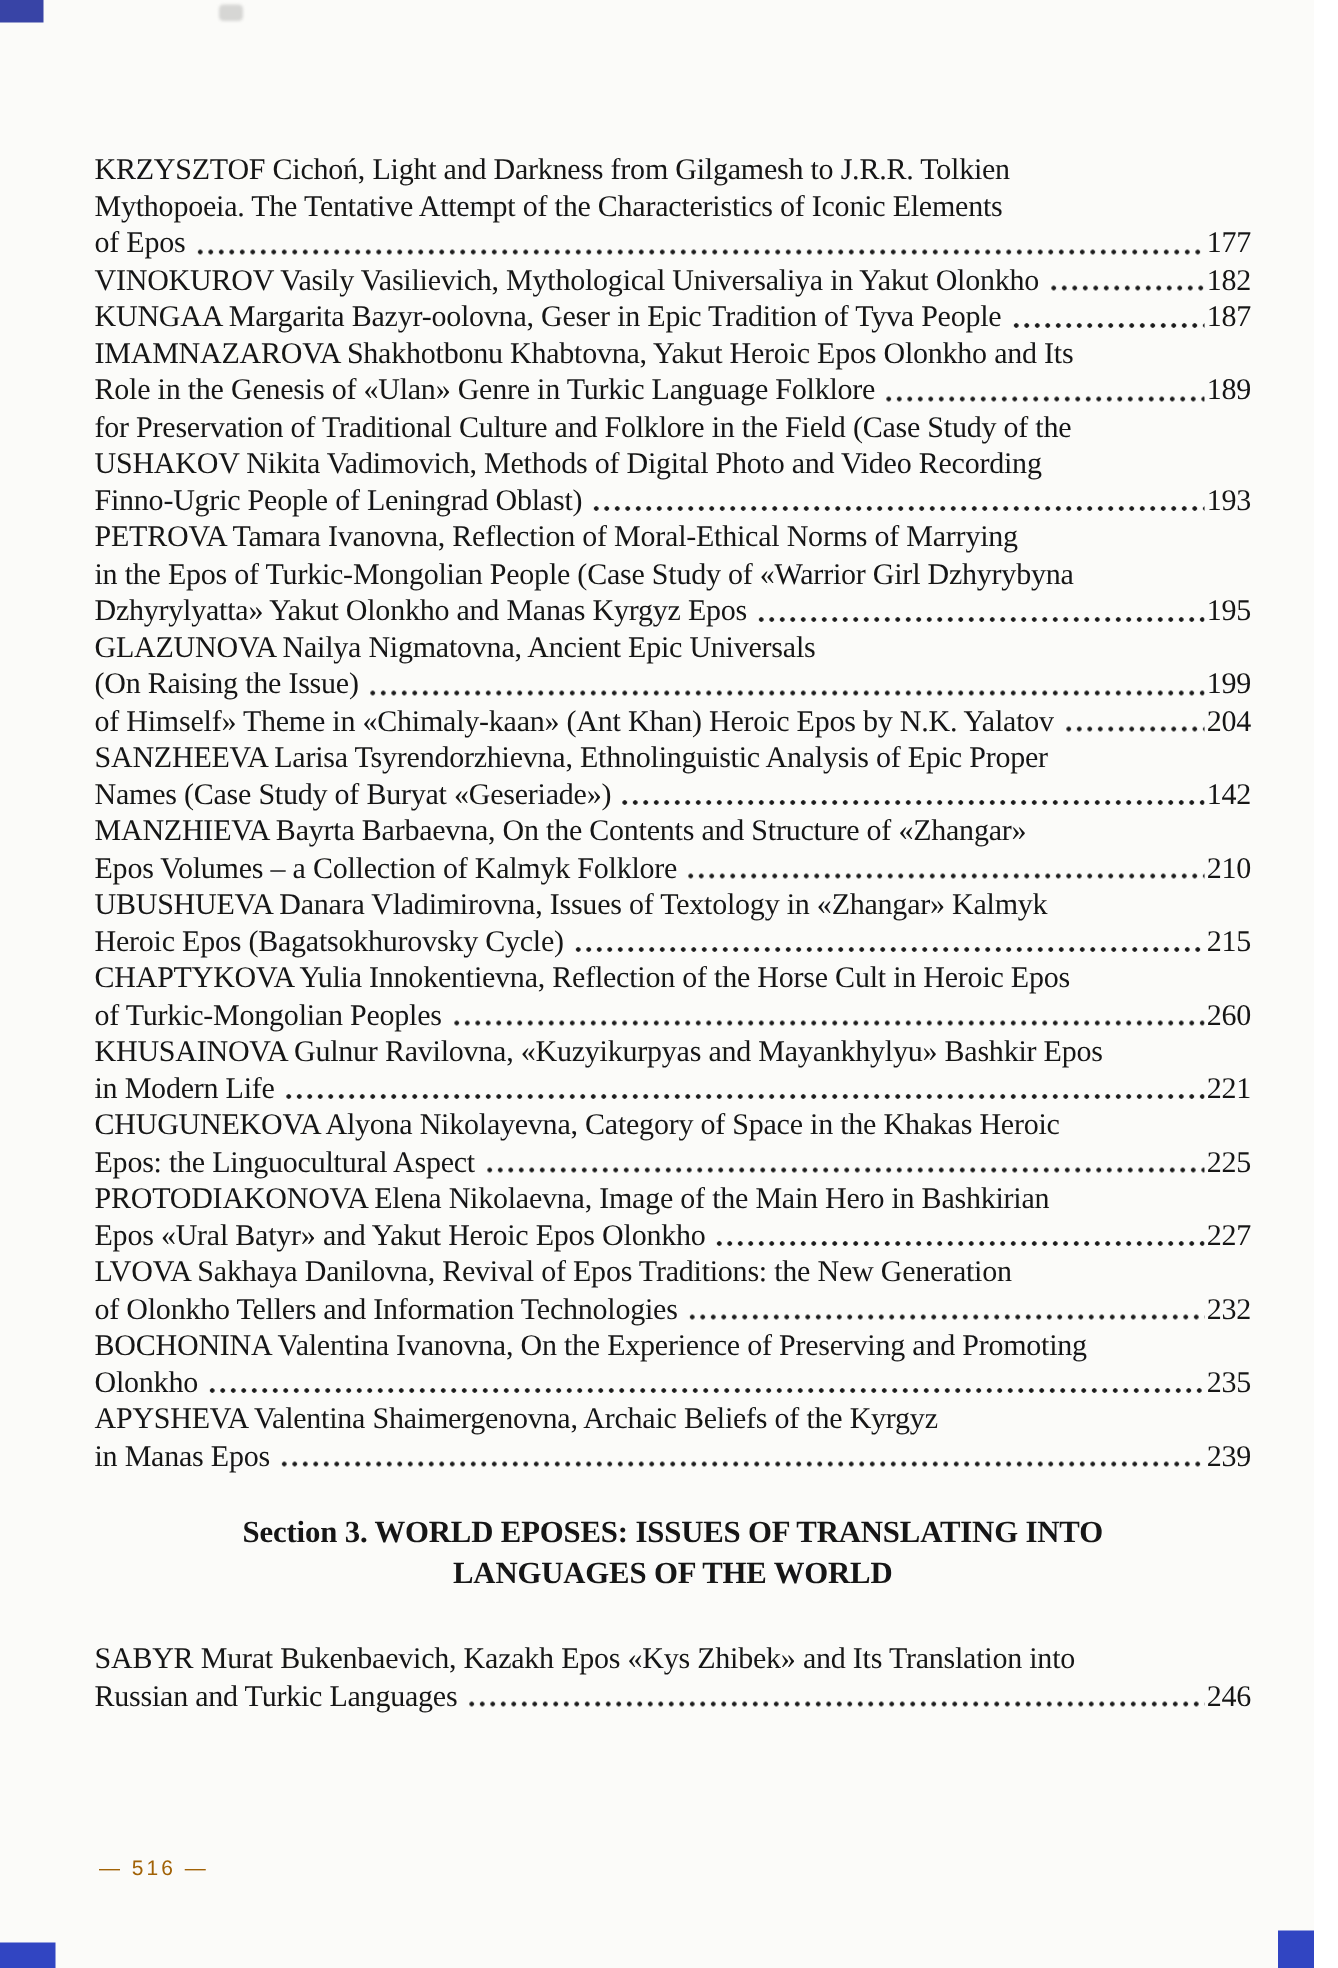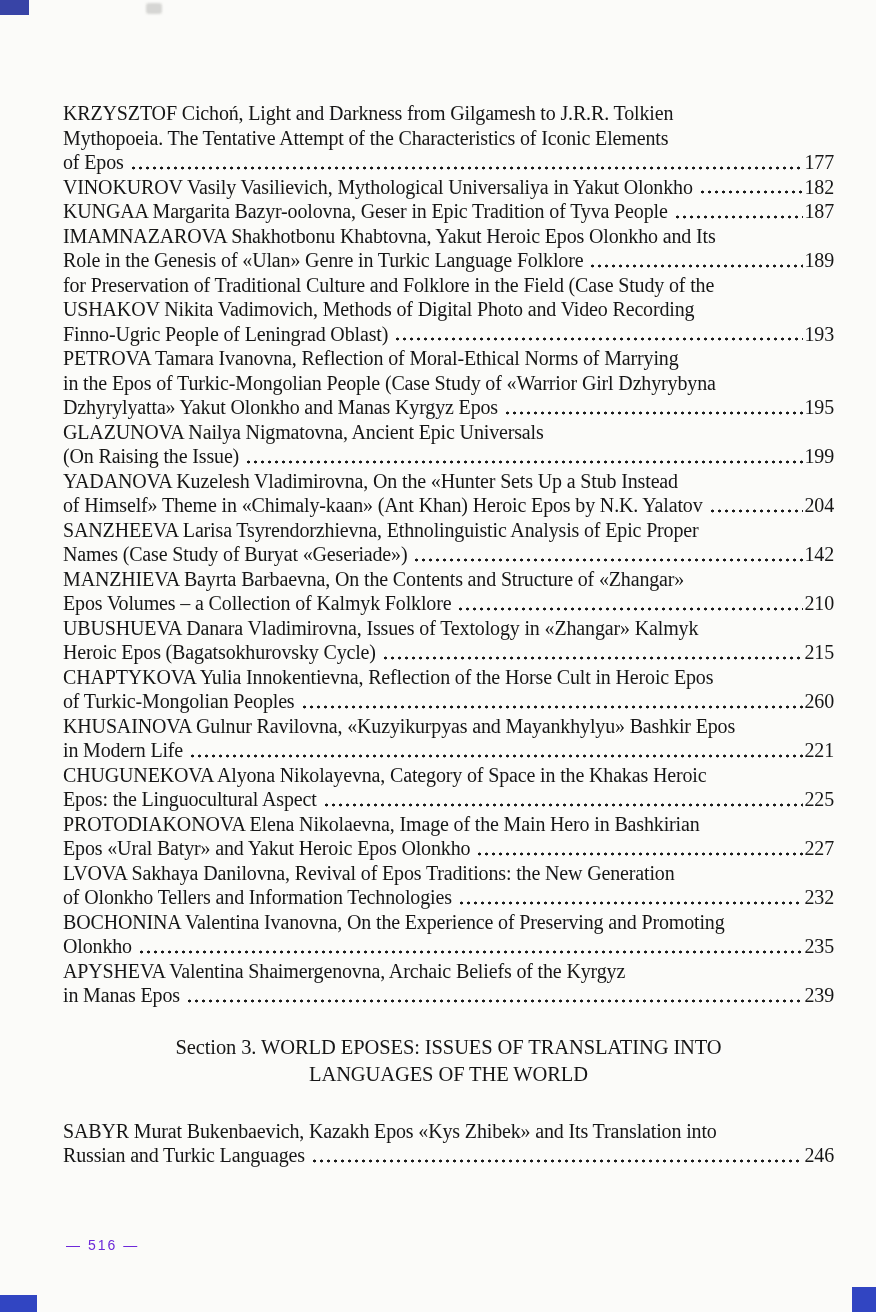--- a/index.html
+++ b/index.html
@@ -146,7 +146,6 @@
           </div>
         </div>
         <div class="toc-entry">
-          <div class="toc-line">YADANOVA Kuzelesh Vladimirovna, On the «Hunter Sets Up a Stub Instead</div>
           <div class="toc-line toc-line-last">
             <span class="entry-text">of Himself» Theme in «Chimaly-kaan» (Ant Khan) Heroic Epos by N.K. Yalatov</span>
             <span class="dot-leader"></span>

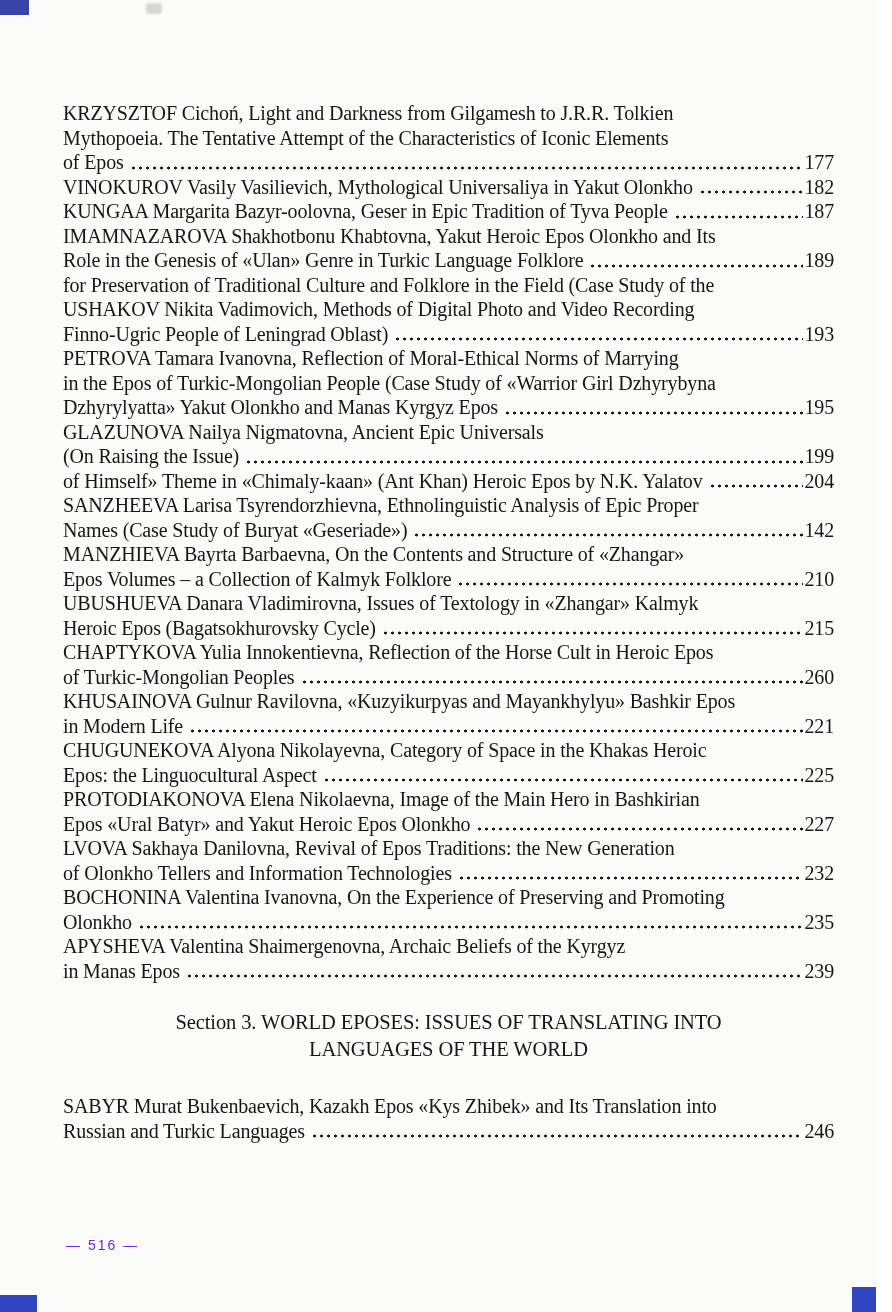--- a/index.html
+++ b/index.html
@@ -52,7 +52,7 @@
     margin-top: 26px;
     margin-bottom: 31px;
     text-align: center;
-    font-weight: normal;
+    font-weight: bold;
   }
   .heading-line {
     font-size: 20.5px;

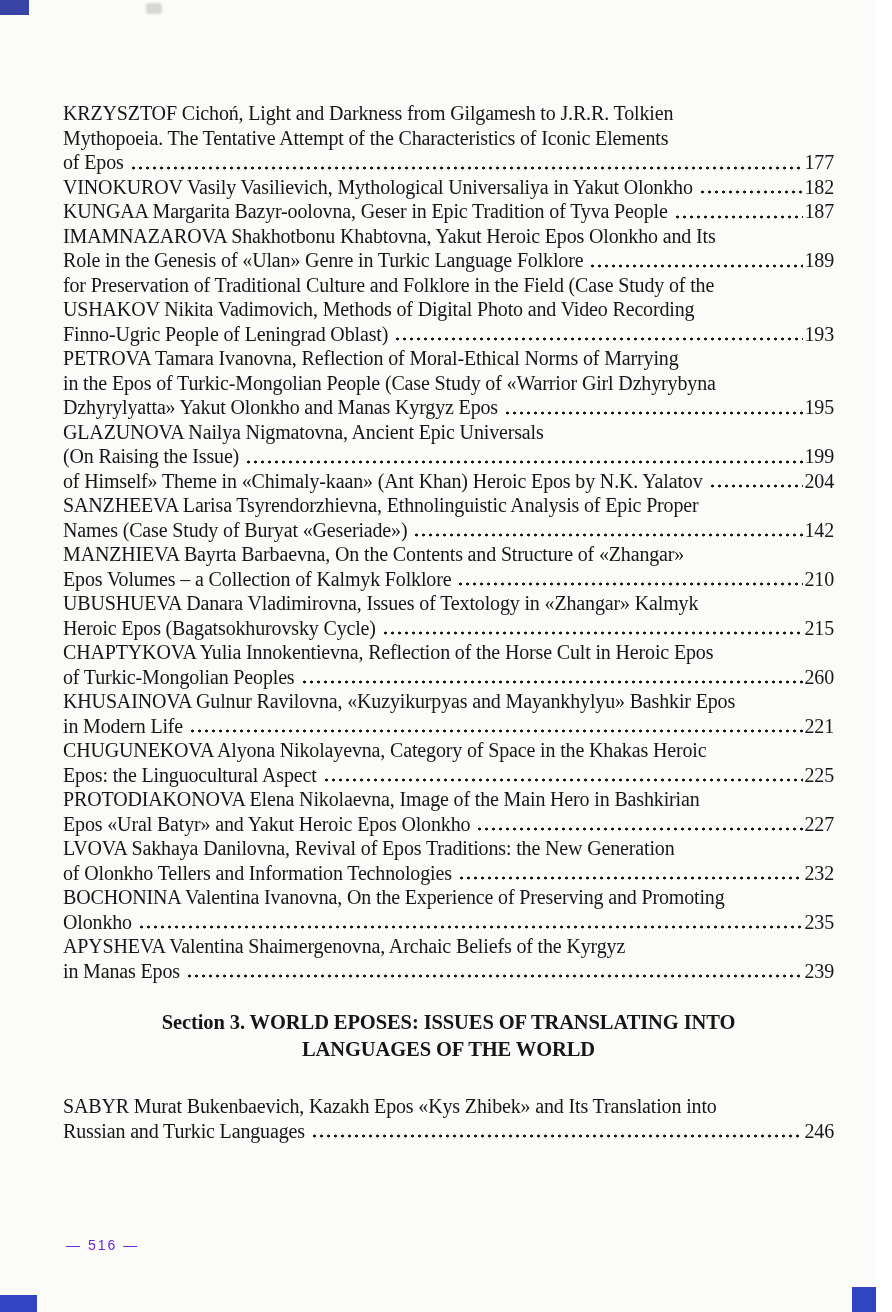--- a/index.html
+++ b/index.html
@@ -66,7 +66,7 @@
     font-family: "Liberation Sans", sans-serif;
     font-size: 14px;
     letter-spacing: 2px;
-    color: #6d28d9;
+    color: #a16207;
   }
   .scan-mark {
     position: absolute;

